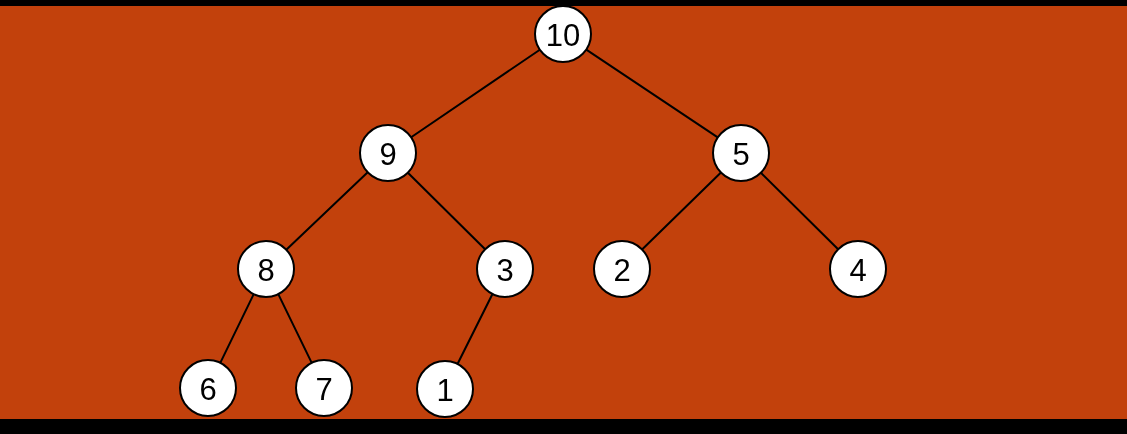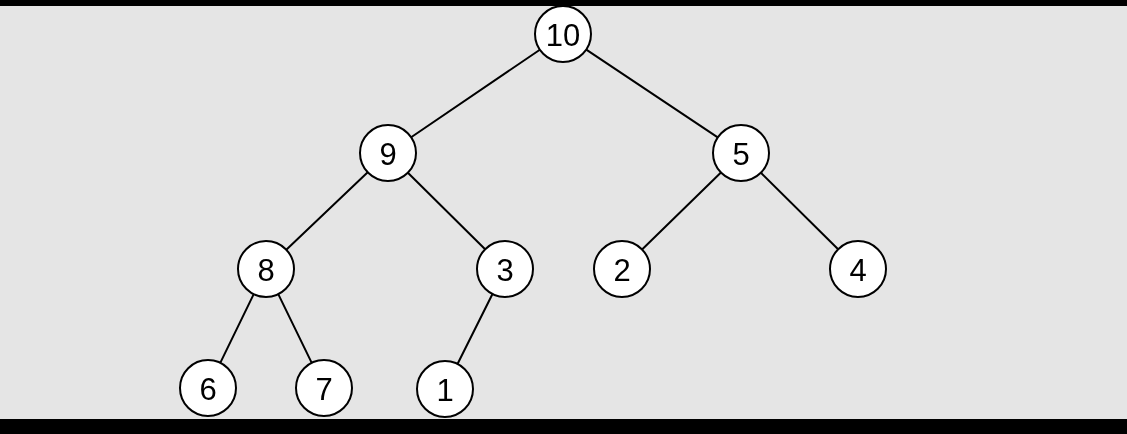--- a/index.html
+++ b/index.html
@@ -57,7 +57,7 @@
 </head>
 <body>
 
-<div id="canvas" style="background: #e5e5e5;">
+<div id="canvas" style="background: #c2410c;">
 
   <div class="letterbox" id="bar-top" style="background: rgb(0, 0, 0); height: 6px; top: 0px;"></div>
 

